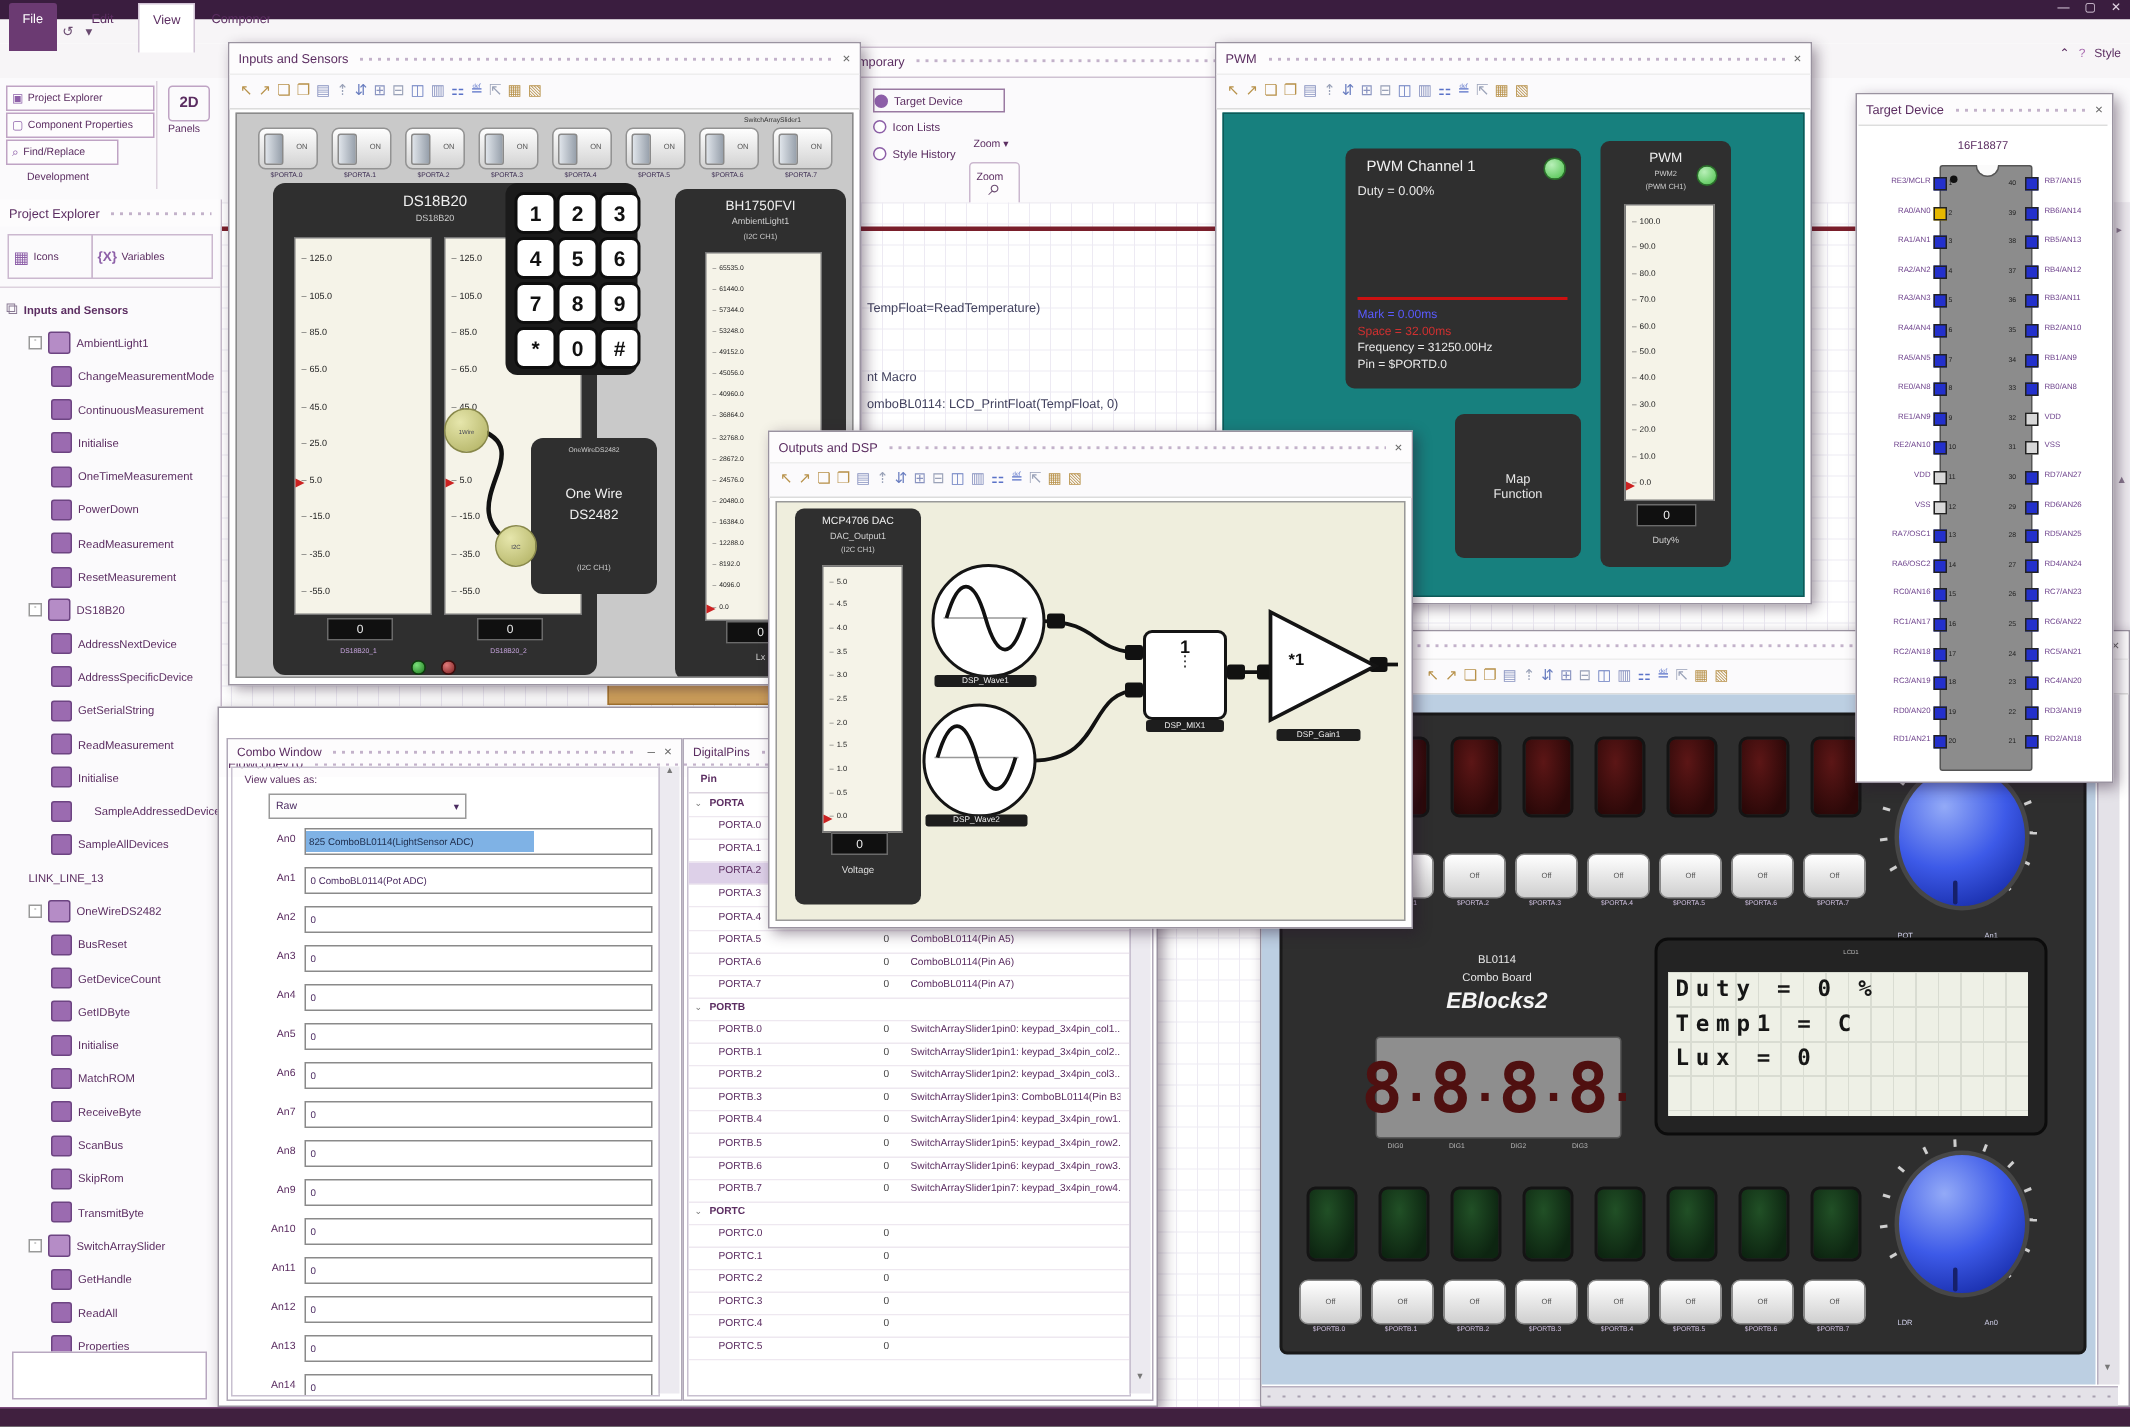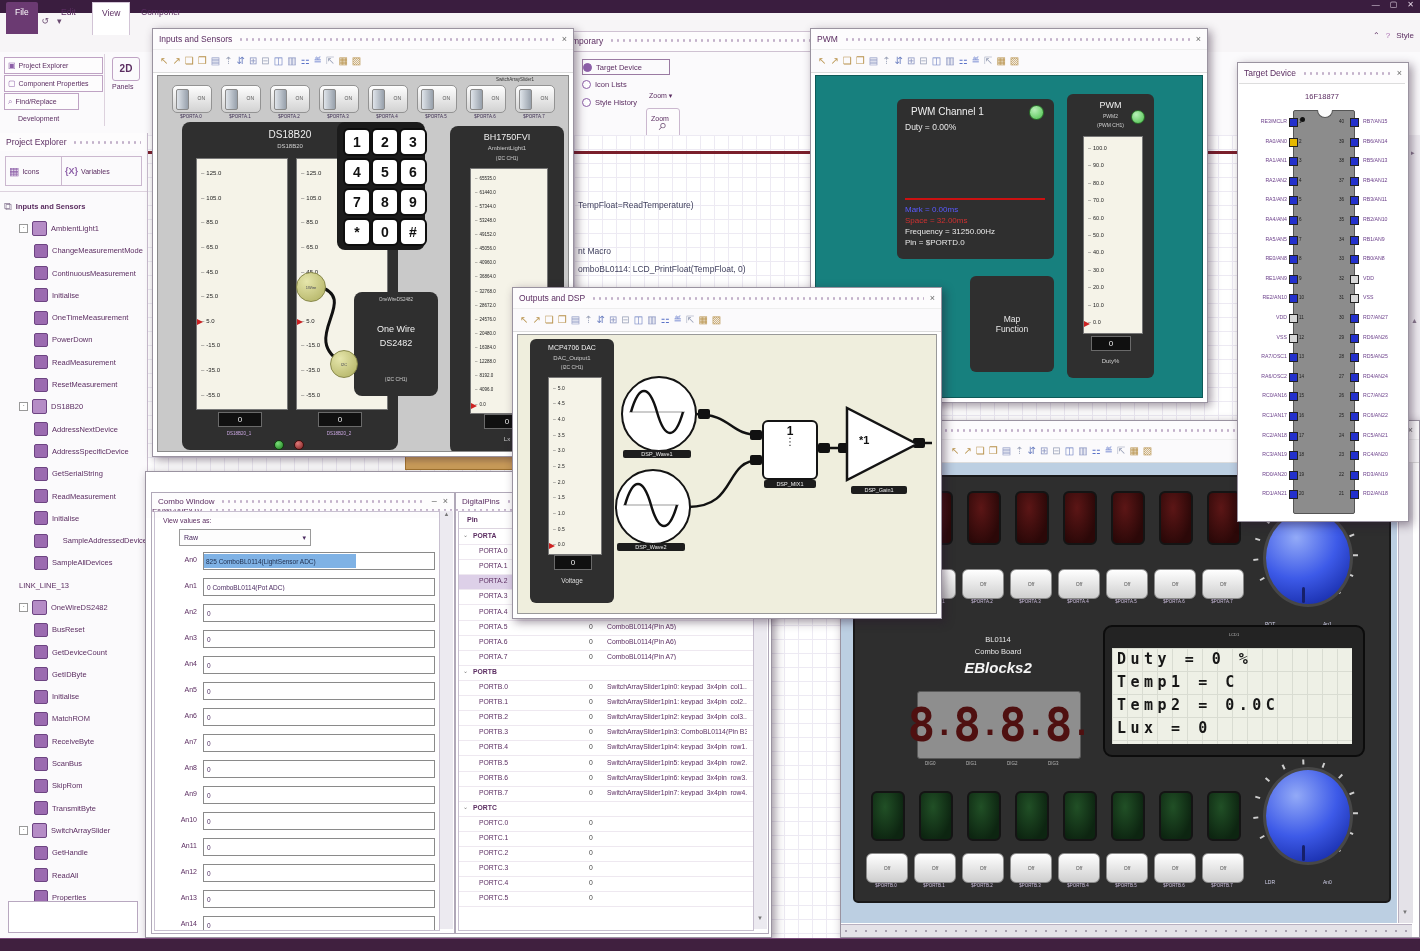--- a/index.html
+++ b/index.html
@@ -1316,7 +1316,6 @@
             <div style="position:absolute;left:7px;top:21px;width:240px;height:96px;background:#eef0e6;background-image:repeating-linear-gradient(90deg,#d9dcd2 0 1px,transparent 1px 15px),repeating-linear-gradient(#d9dcd2 0 1px,transparent 1px 23px);overflow:hidden;">
               <div class="lcdline">Duty = 0 %</div>
               <div class="lcdline">Temp1 = C</div>
-              <div class="lcdline">Temp2 = 0.0C</div>
               <div class="lcdline">Lux = 0</div>
             </div>
           </div>

